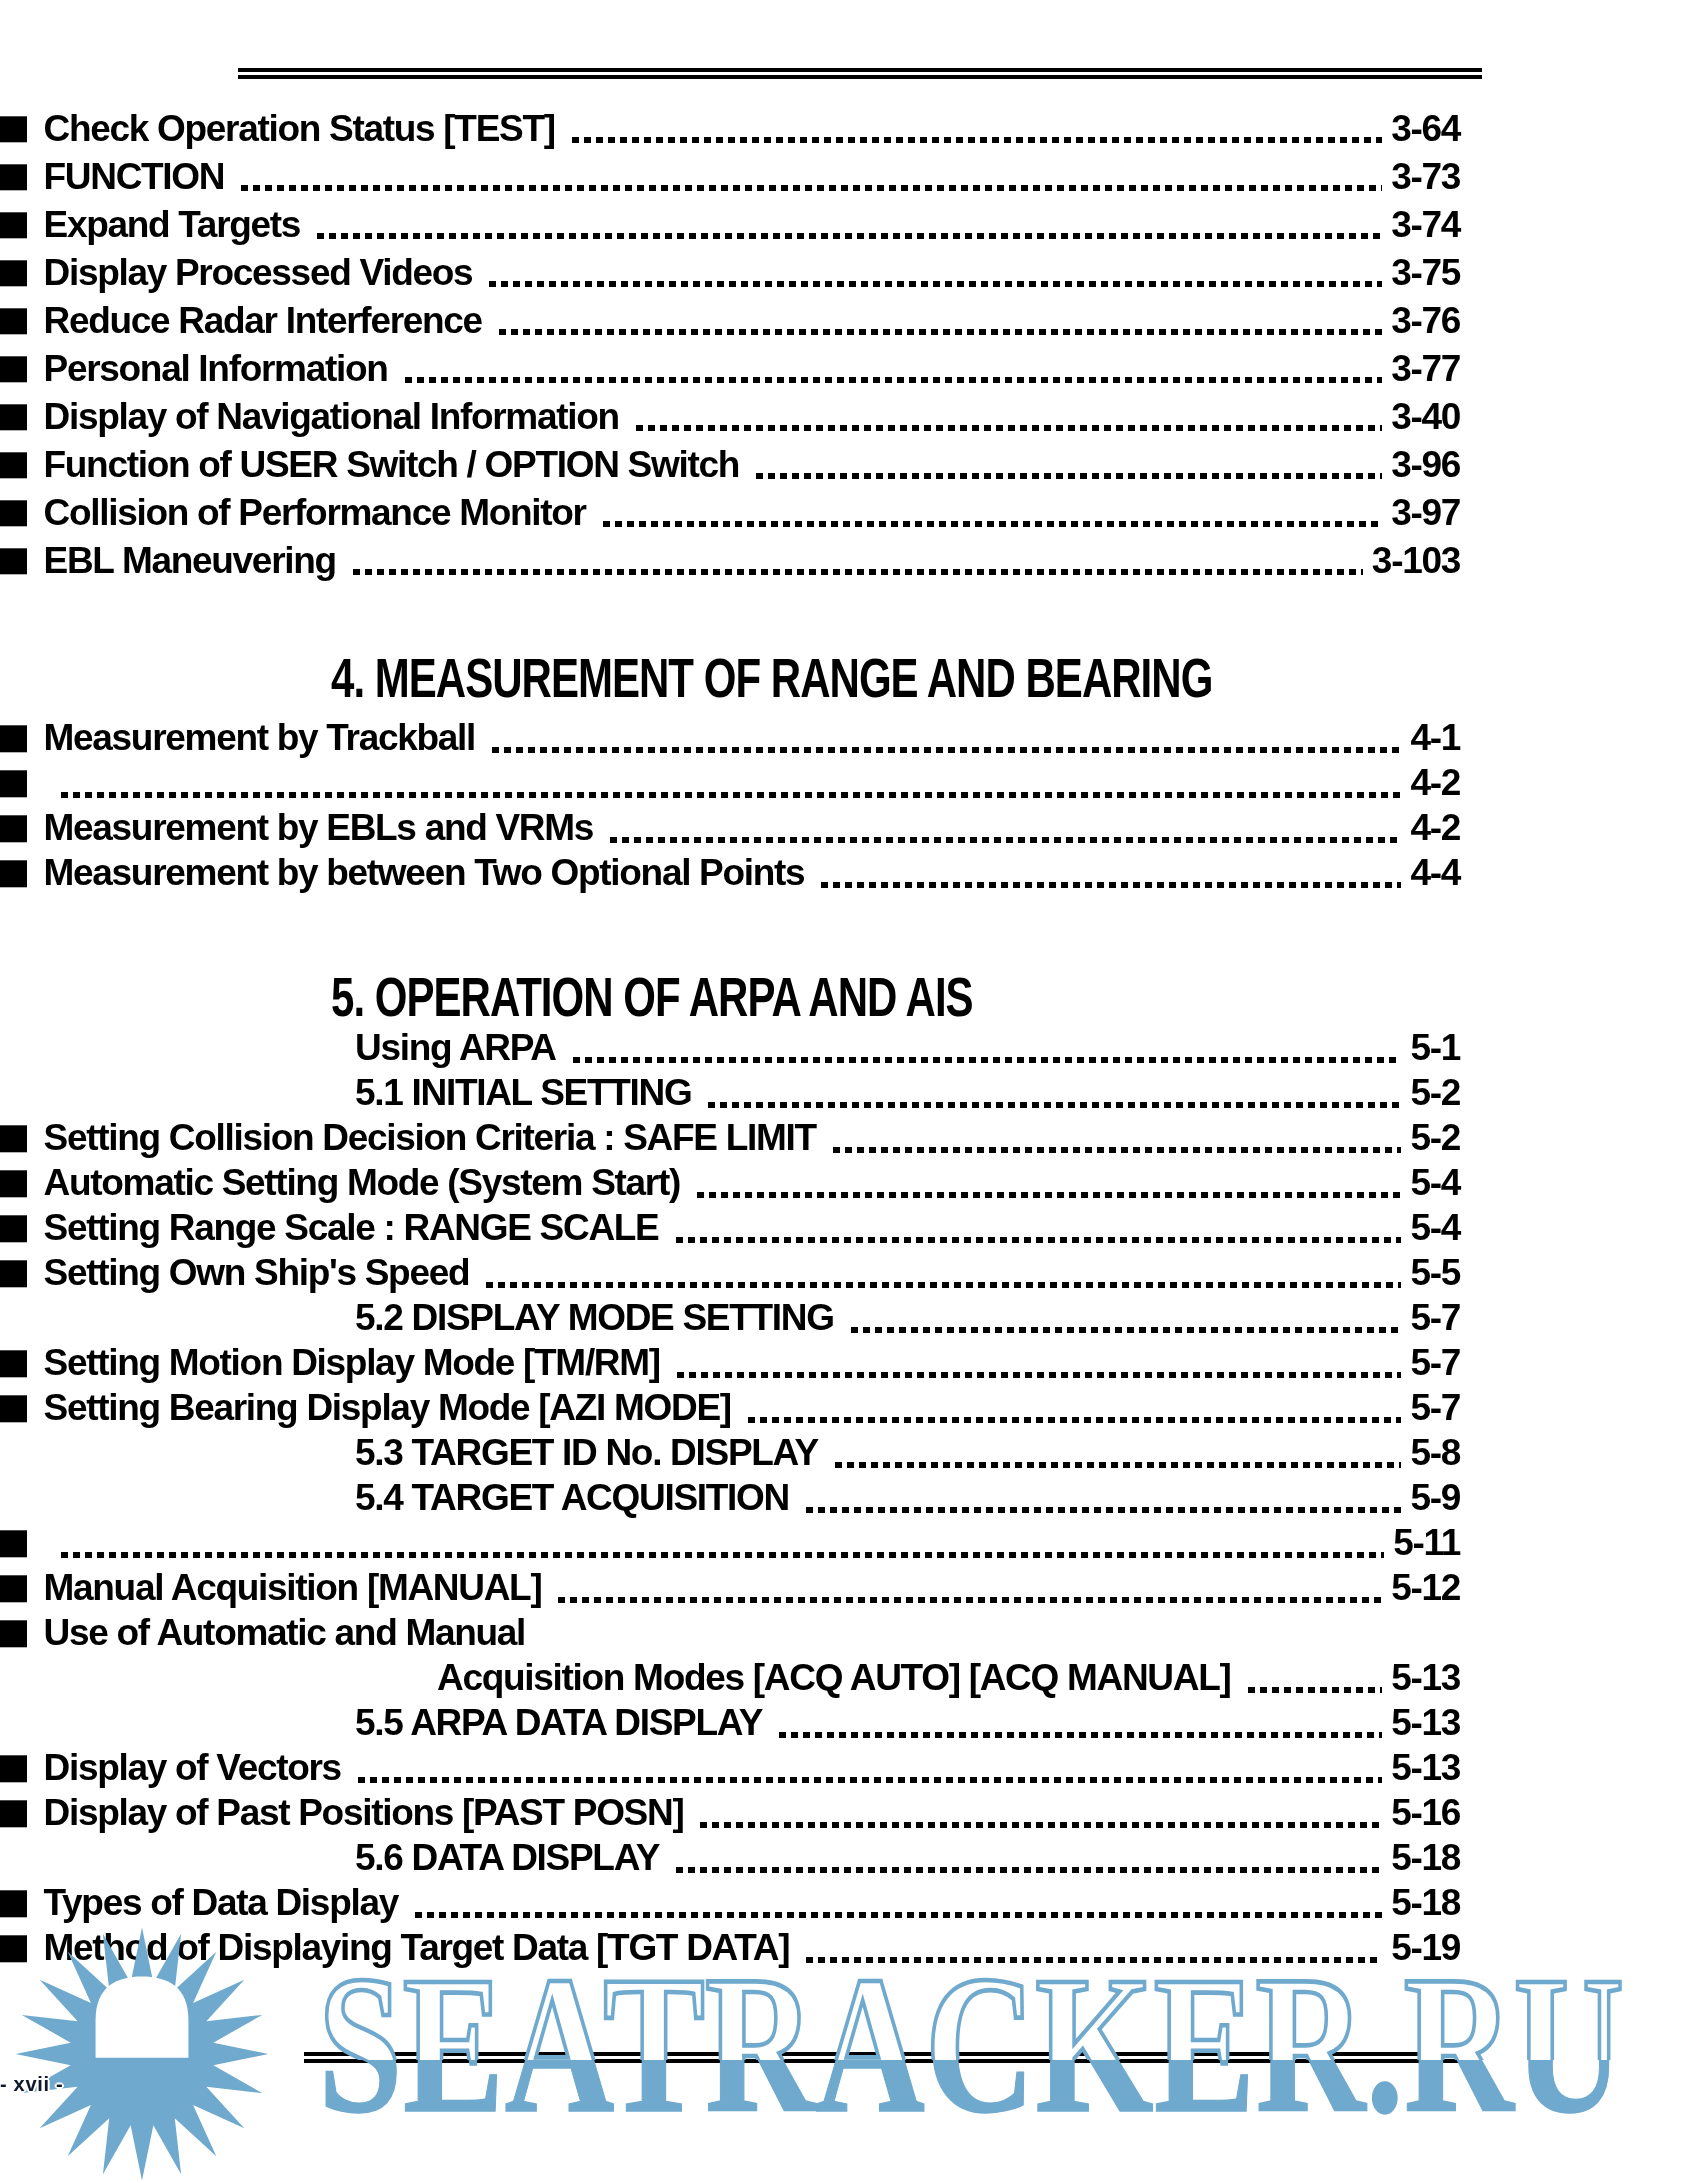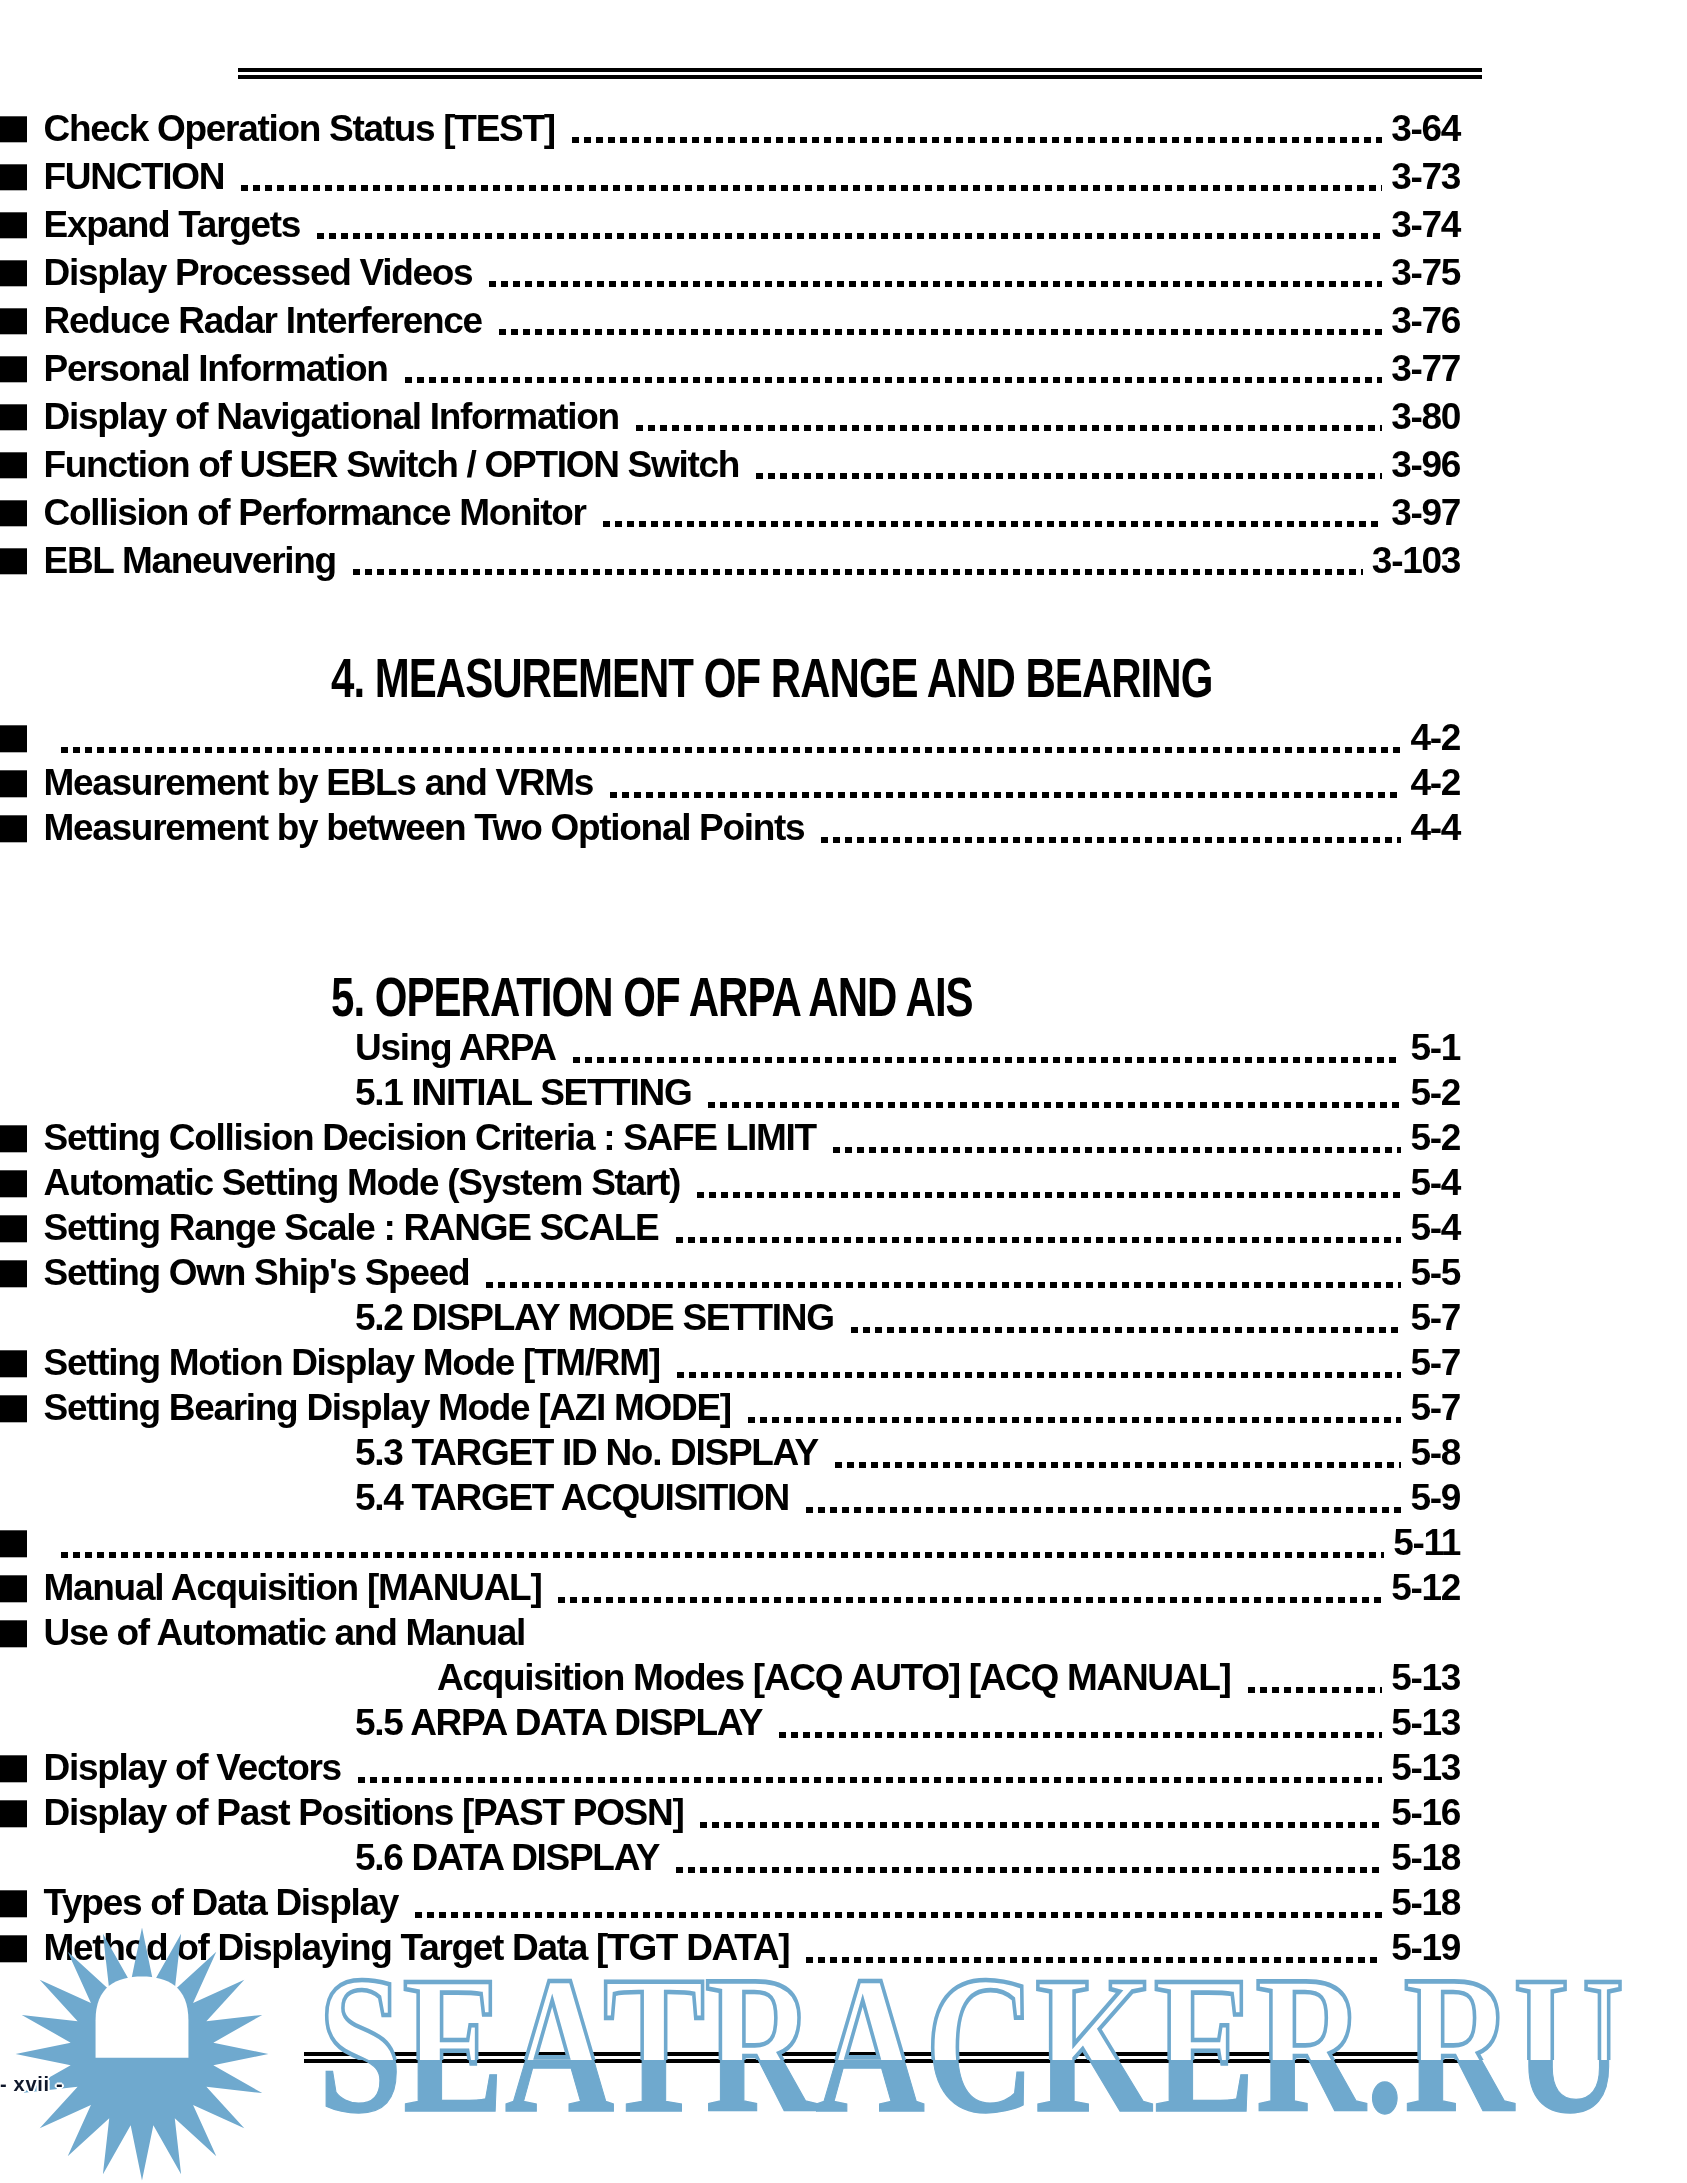--- a/index.html
+++ b/index.html
@@ -105,7 +105,7 @@
       <span class="sq-bullet"></span>
       <span class="toc-label">Display of Navigational Information</span>
       <span class="dot-leader"></span>
-      <span class="toc-page">3-80</span>
+      <span class="toc-page">3-40</span>
     </div>
     <div class="toc-row lv-bullet">
       <span class="sq-bullet"></span>

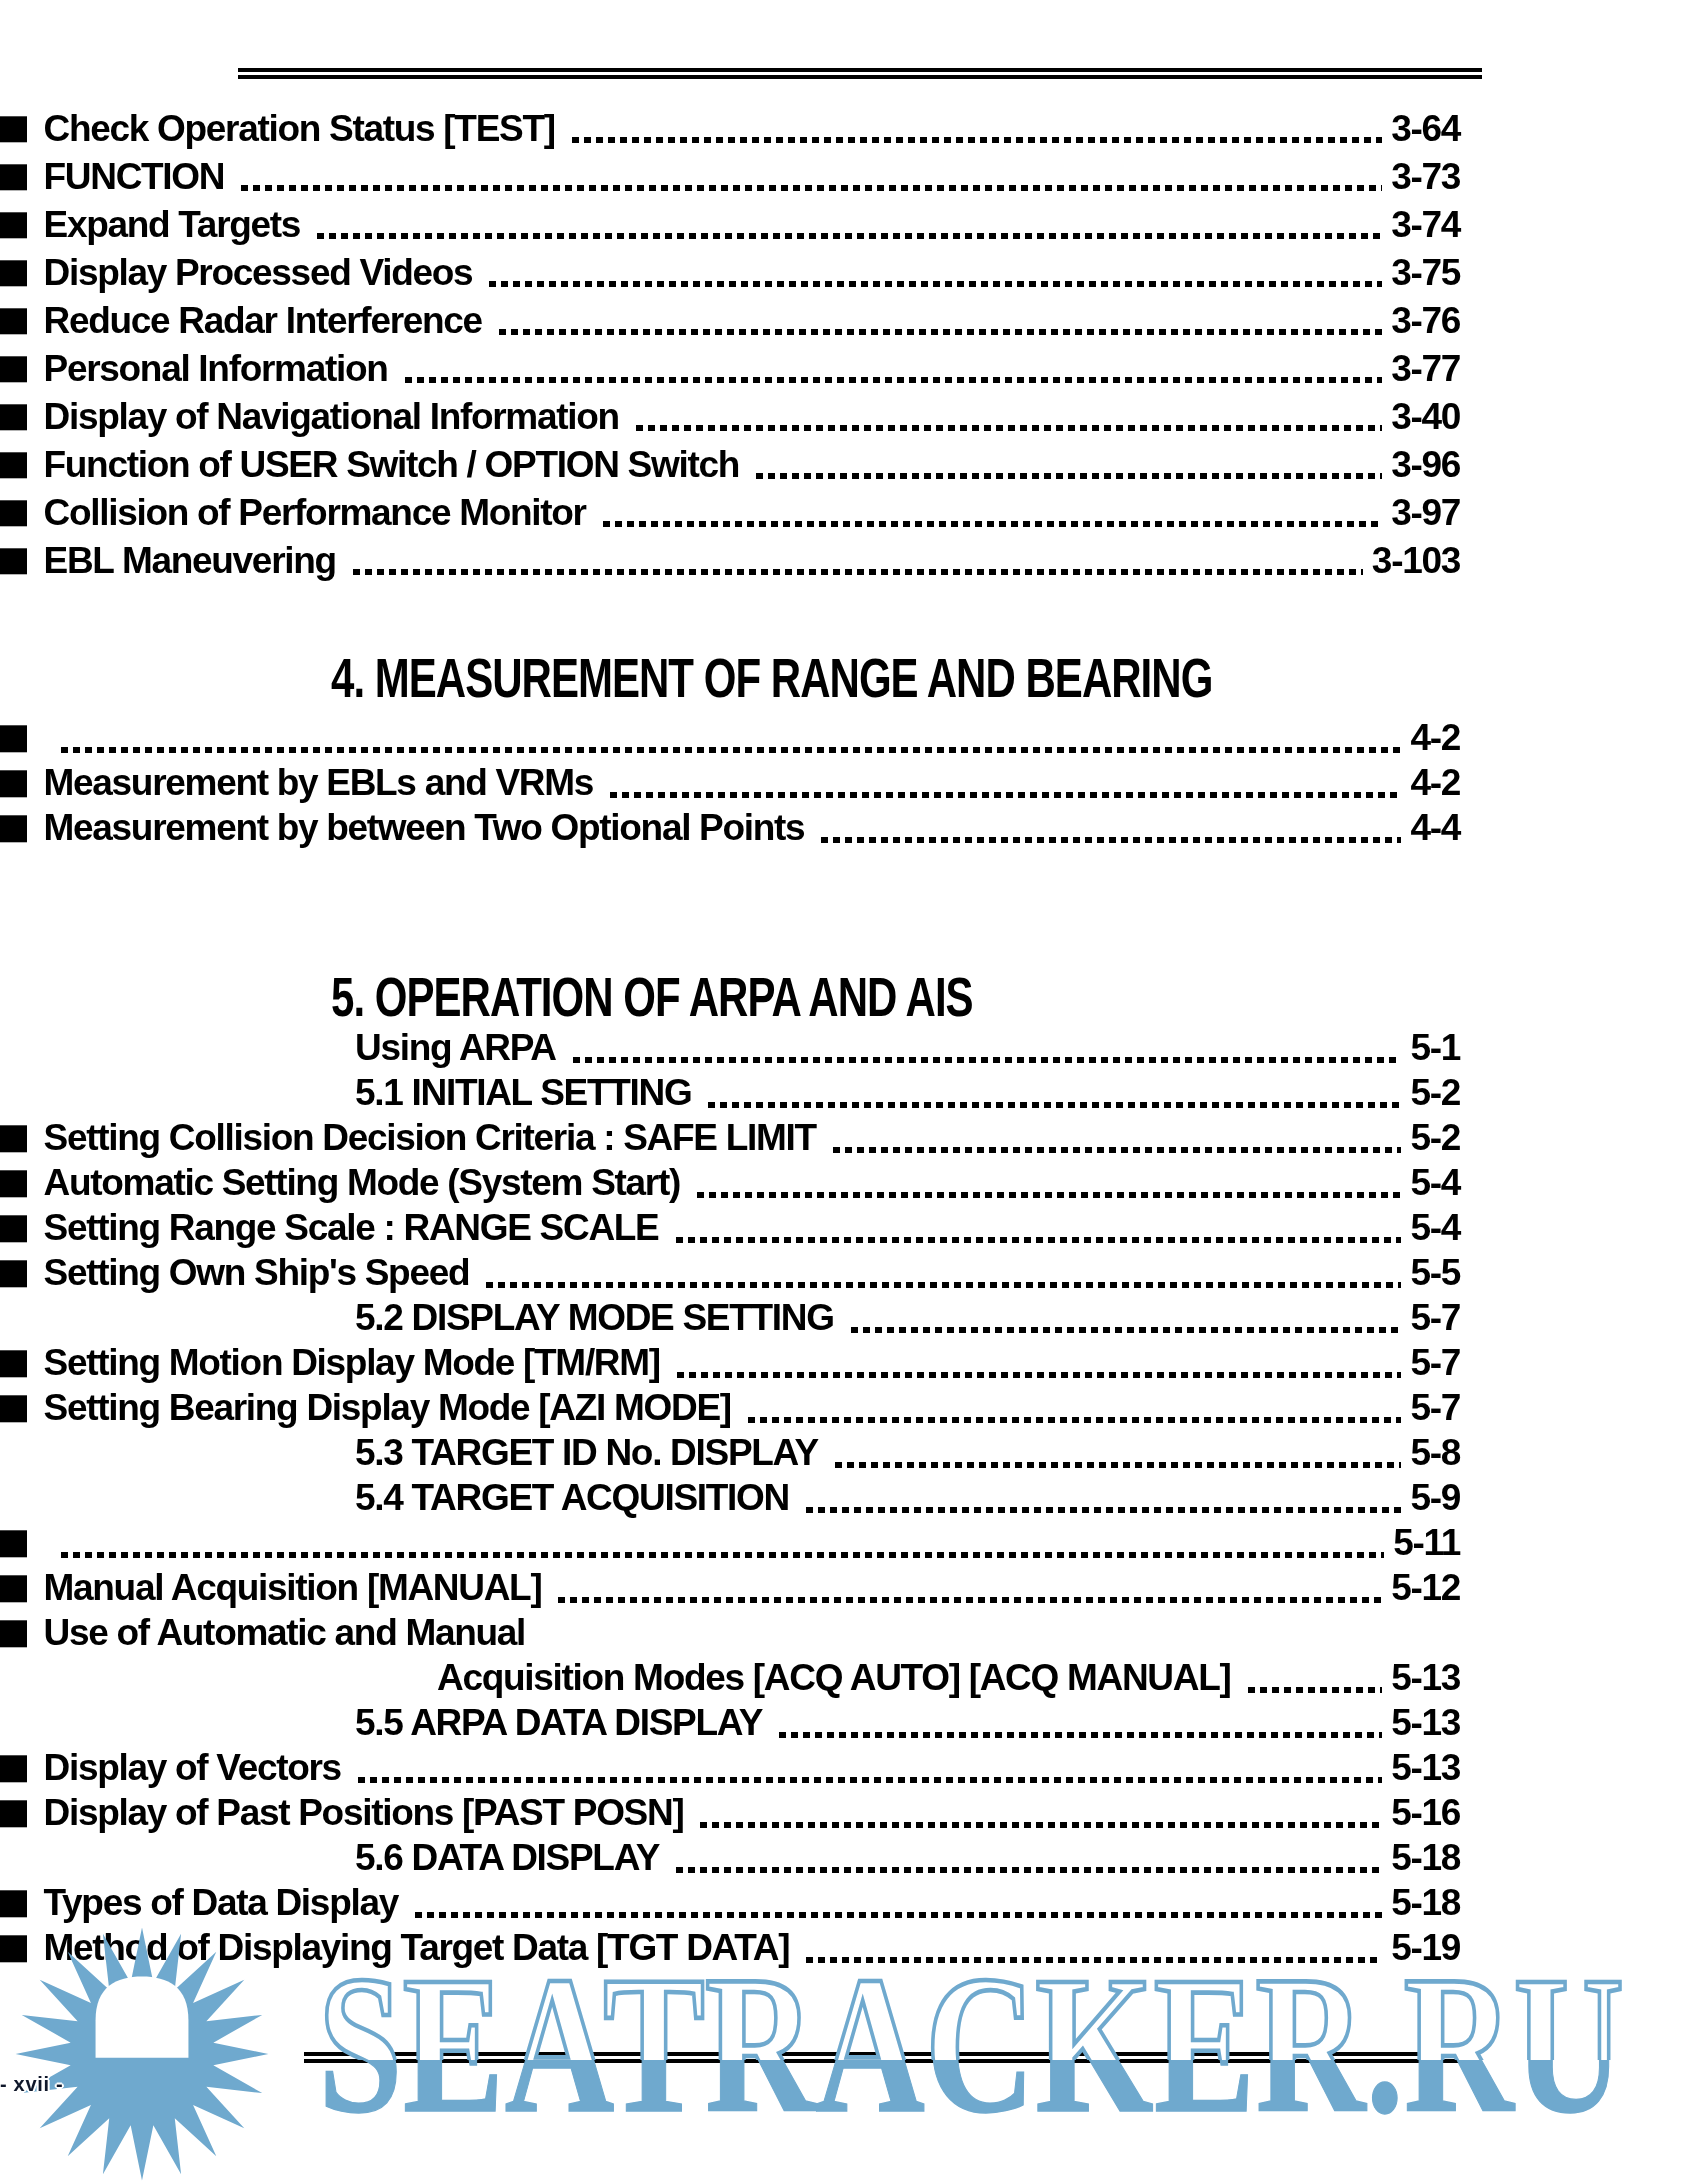--- a/index.html
+++ b/index.html
@@ -131,6 +131,12 @@
 <div id="block-s4" class="toc-block">
     <div class="toc-row lv-bullet">
       <span class="sq-bullet"></span>
+      <span class="toc-label">Measurement by Trackball</span>
+      <span class="dot-leader"></span>
+      <span class="toc-page">4-1</span>
+    </div>
+    <div class="toc-row lv-bullet">
+      <span class="sq-bullet"></span>
       <span class="dot-leader"></span>
       <span class="toc-page">4-2</span>
     </div>

